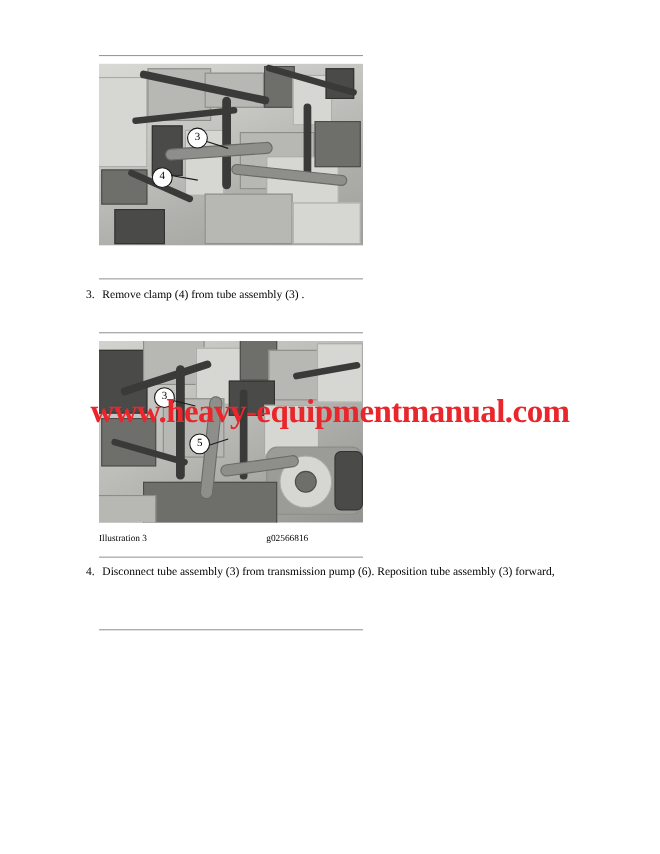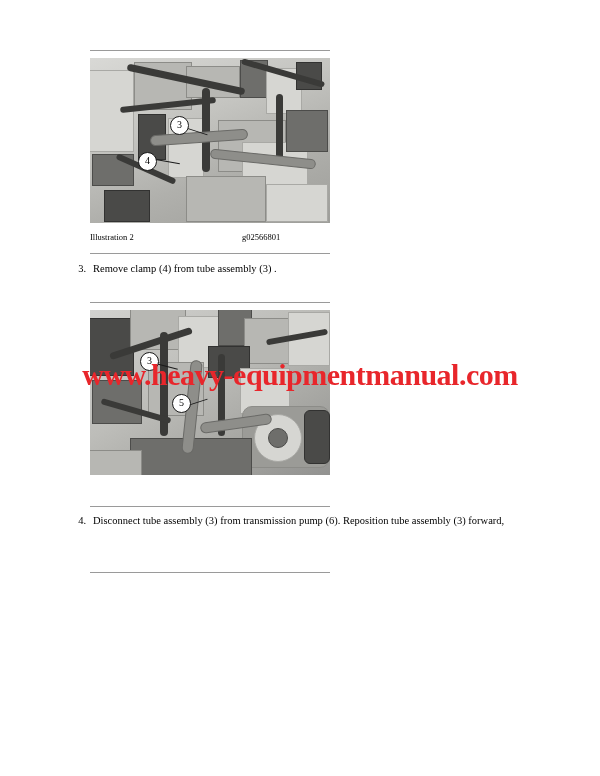--- a/index.html
+++ b/index.html
@@ -185,10 +185,6 @@
       <div class="callout" style="left:48px; top:94px;">4</div>
     </div>
 
-    <div class="caption">
-      <span class="label">Illustration 2</span>
-      <span class="gnum">g02566801</span>
-    </div>
   </div>
 
   <div class="rule" style="top:253px;"></div>

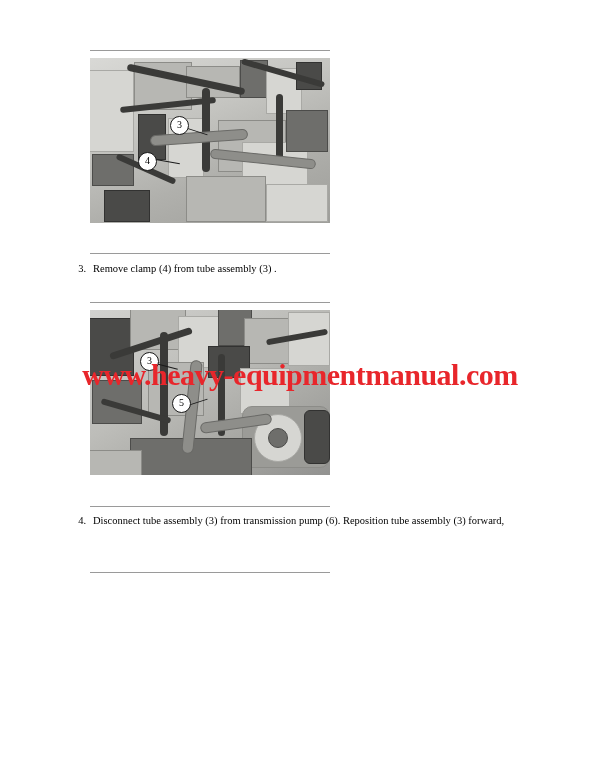--- a/index.html
+++ b/index.html
@@ -232,6 +232,10 @@
       <div class="callout" style="left:82px; top:84px;">5</div>
     </div>
 
+    <div class="caption">
+      <span class="label">Illustration 3</span>
+      <span class="gnum">g02566816</span>
+    </div>
   </div>
 
   <div class="rule" style="top:506px;"></div>

